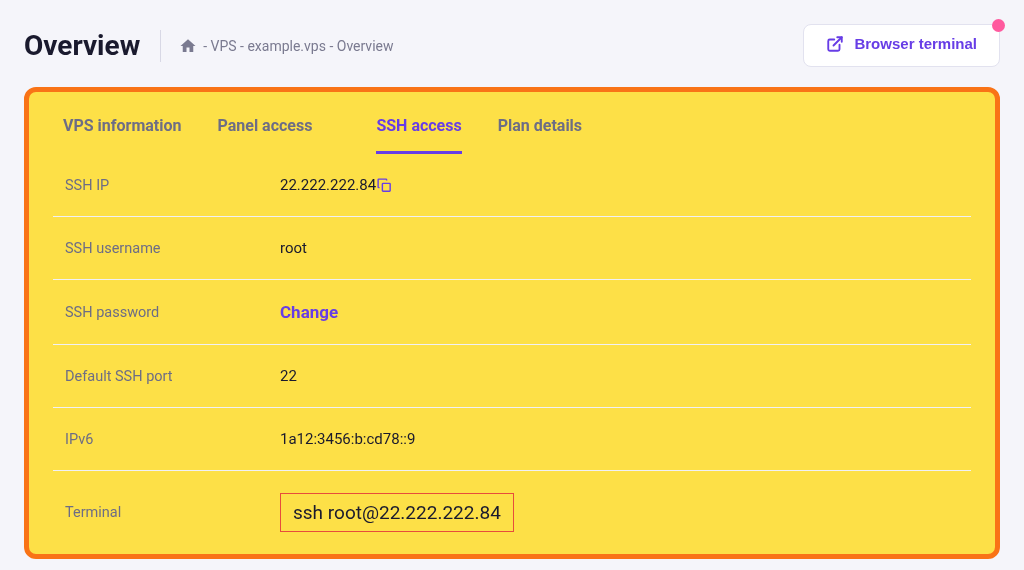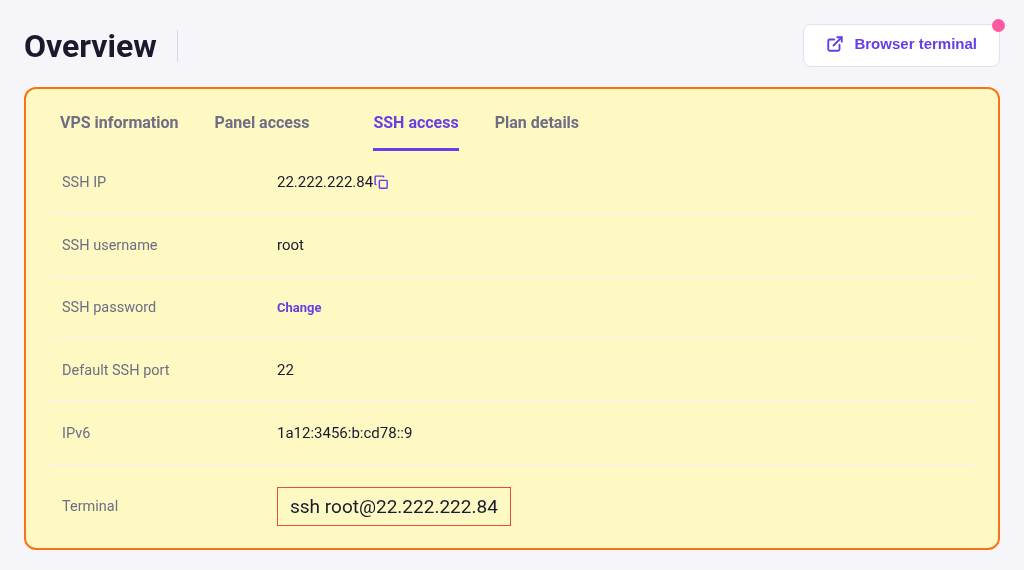--- a/index.html
+++ b/index.html
@@ -21,7 +21,7 @@
       align-items: center;
     }
     .page-title {
-      font-size: 32px;
+      font-size: 28px;
       font-weight: 700;
       color: #1a1a2e;
       margin-right: 20px;

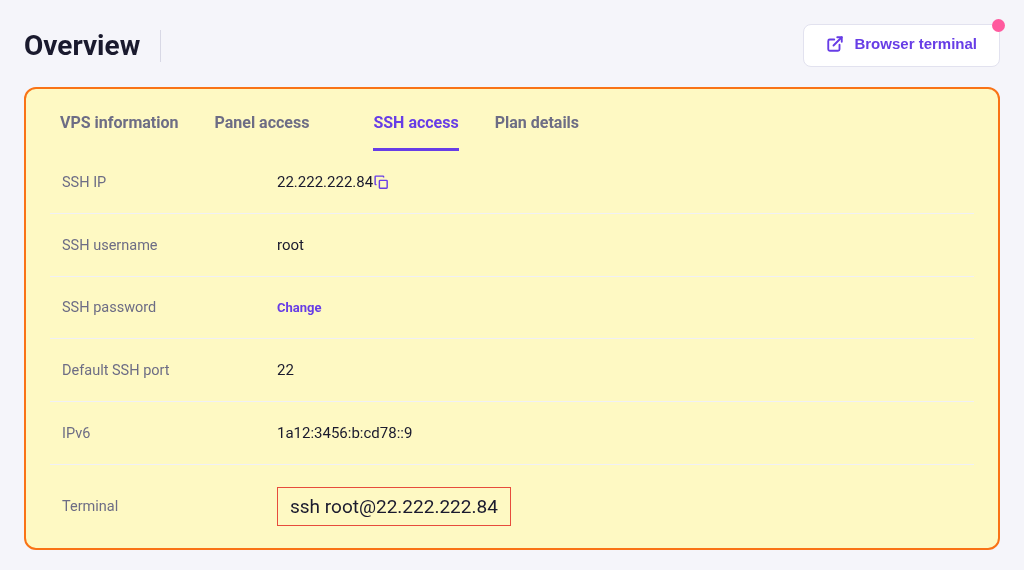--- a/index.html
+++ b/index.html
@@ -139,6 +139,14 @@
   <div class="header-left">
     <h1 class="page-title">Overview</h1>
     <div class="divider-v"></div>
+    <div class="breadcrumb">
+      <span class="home-icon">
+        <svg width="18" height="18" viewBox="0 0 24 24" fill="currentColor">
+            <path d="M10 20v-6h4v6h5v-8h3L12 3 2 12h3v8z"></path>
+          </svg>
+      </span>
+      <span> - VPS - example.vps - Overview</span>
+    </div>
   </div>
   <button class="btn-terminal">
     <span>

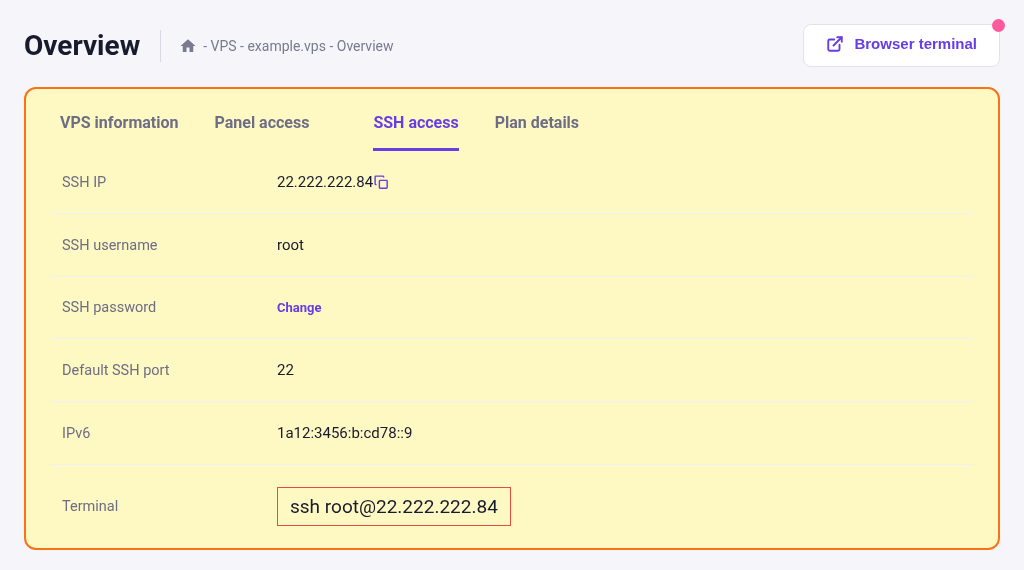--- a/index.html
+++ b/index.html
@@ -68,8 +68,8 @@
     .btn-terminal svg { width: 18px; height: 18px; }
     .card {
       margin: 0 24px 24px 24px;
-      background: #fef9c3;
-      border: 2px solid #f97316;
+      background: #fde047;
+      border: 5px solid #f97316;
       border-radius: 12px;
       padding: 0;
     }

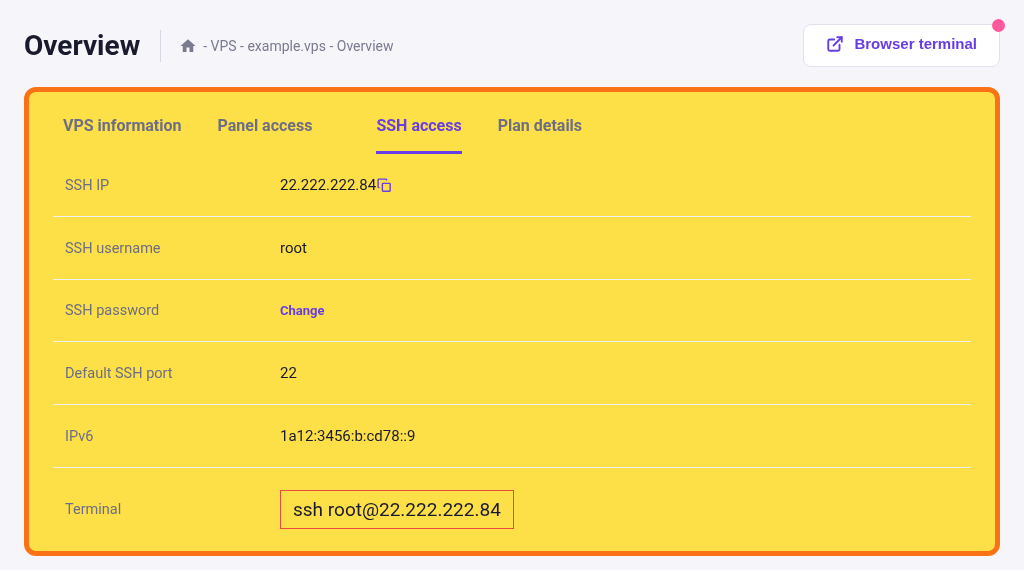--- a/index.html
+++ b/index.html
@@ -117,7 +117,7 @@
       color: #673de6;
       font-weight: 700;
       cursor: pointer;
-      font-size: 13px;
+      font-size: 17px;
     }
     .copy-icon {
       color: #673de6;

